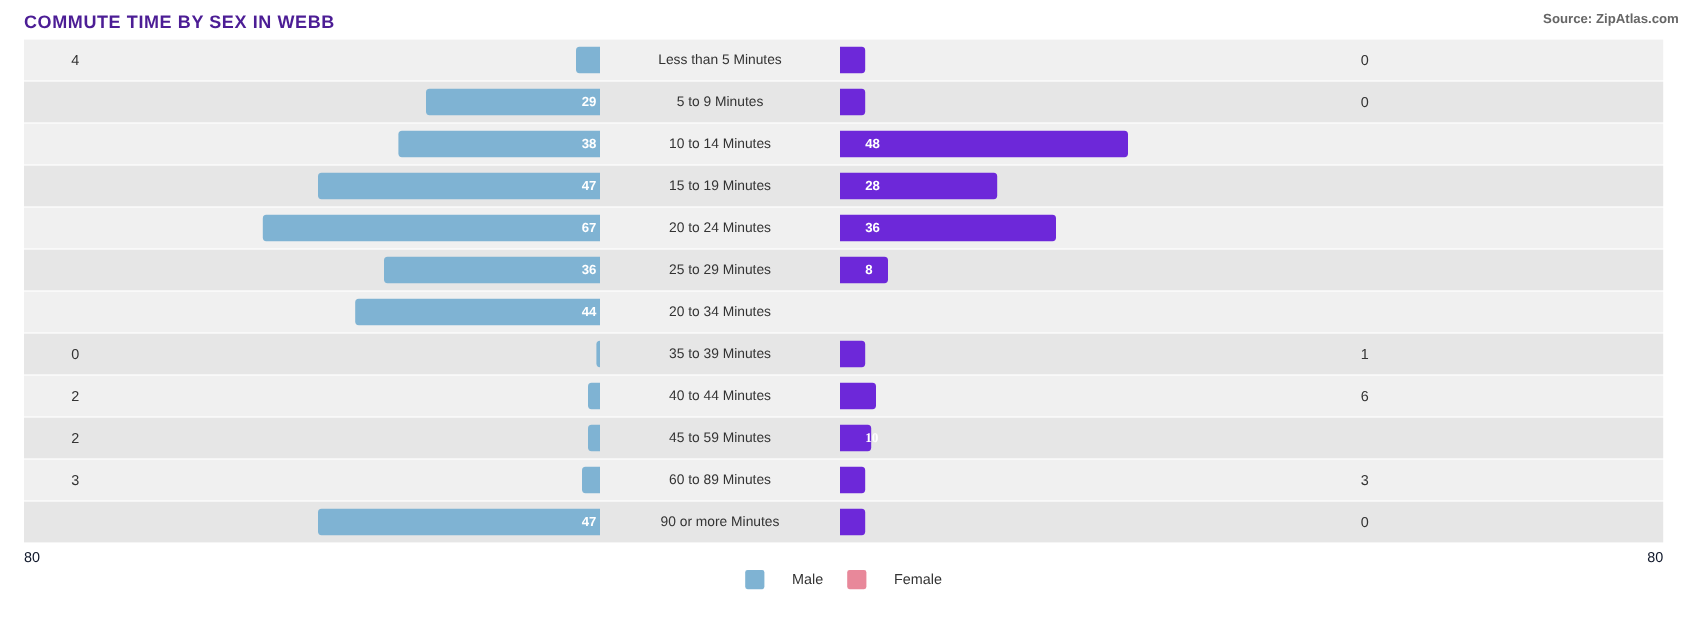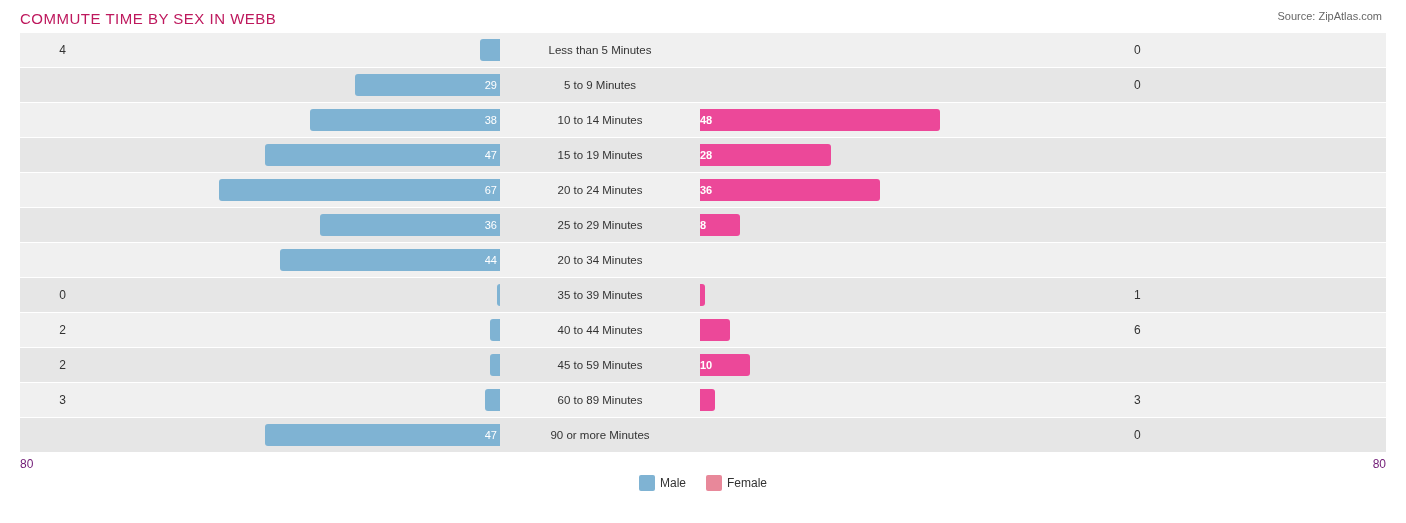--- a/index.html
+++ b/index.html
@@ -18,8 +18,8 @@
     }
     .chart-title {
       font-size: 15px;
-      font-weight: normal;
-      color: #be185d;
+      font-weight: bold;
+      color: #4c1d95;
       margin-bottom: 6px;
       text-transform: uppercase;
       letter-spacing: 0.5px;

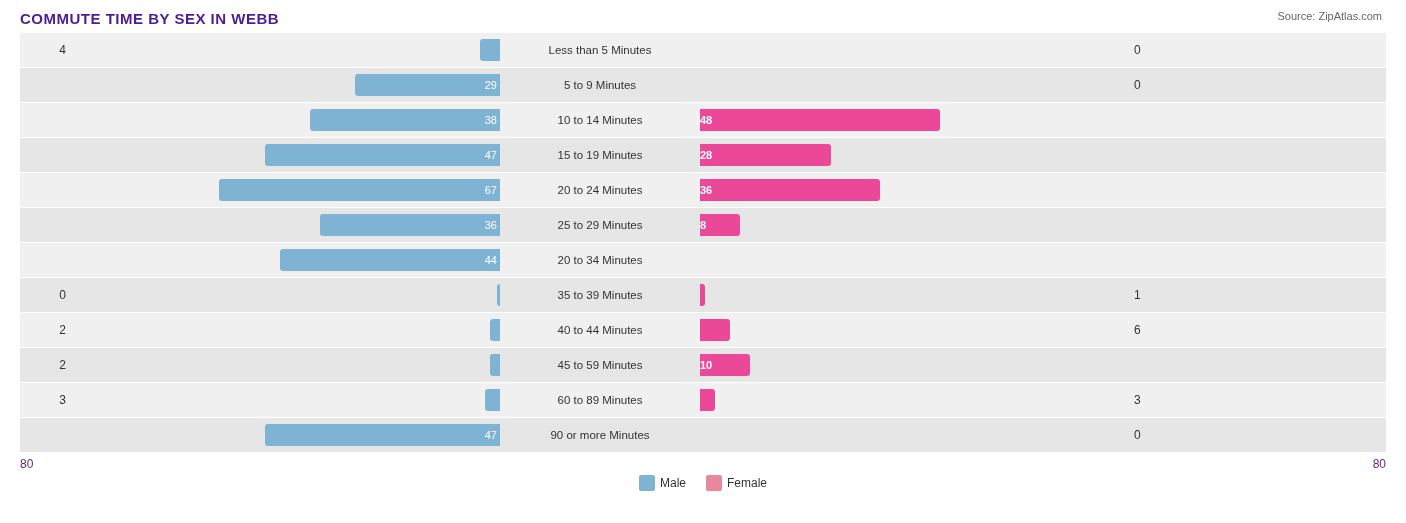--- a/index.html
+++ b/index.html
@@ -27,9 +27,10 @@
     .source {
       position: absolute;
       top: 10px;
-      right: 24px;
+      right: 7px;
       font-size: 11px;
       color: #666;
+      font-weight: bold;
     }
     .bars-area {
       width: 100%;

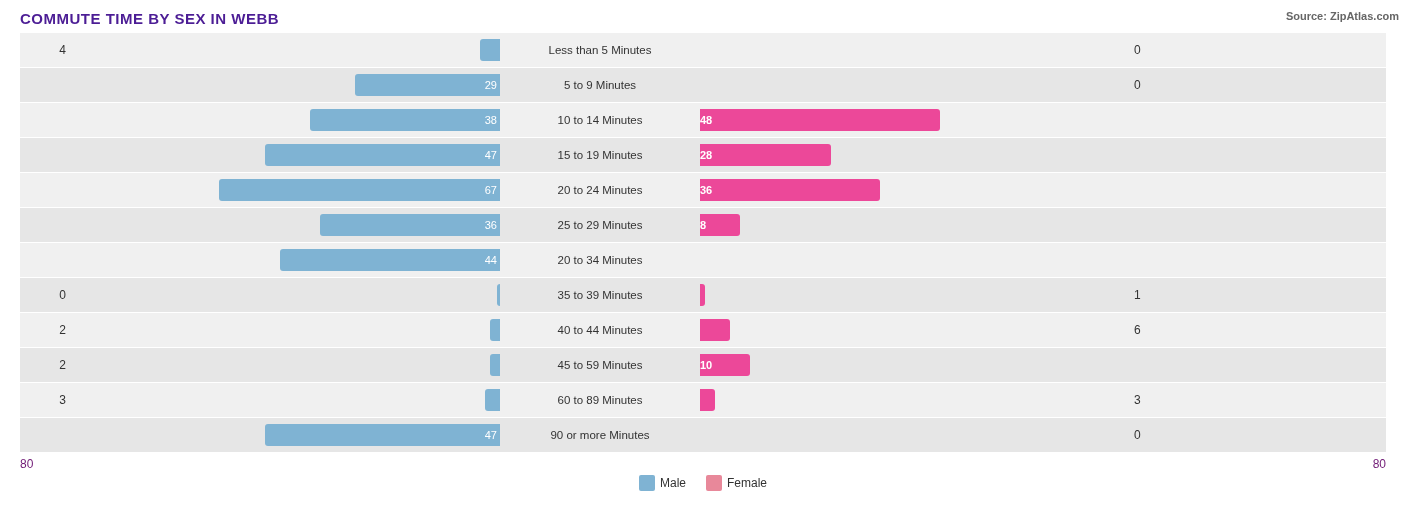--- a/index.html
+++ b/index.html
@@ -73,7 +73,7 @@
       padding-right: 3px;
       font-size: 11px;
       color: #fff;
-      font-weight: normal;
+      font-weight: bold;
       min-width: 0;
     }
     .label-cell {

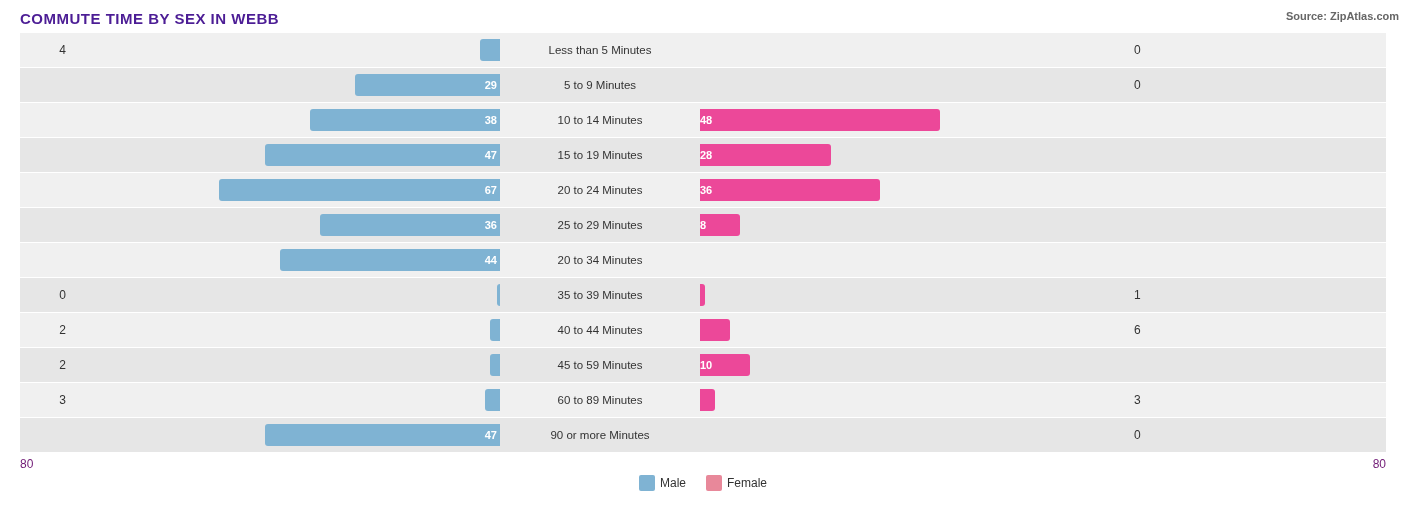--- a/index.html
+++ b/index.html
@@ -180,7 +180,7 @@
         <div class="row" style="background: rgb(240, 240, 240);">
           <div class="left-value"></div>
           <div class="left-bar-container">
-            <div class="left-bar" style="width: 190px;">38</div>
+            <div class="left-bar" style="width: 168px;">38</div>
           </div>
           <div class="label-cell">10 to 14 Minutes</div>
           <div class="right-bar-container">

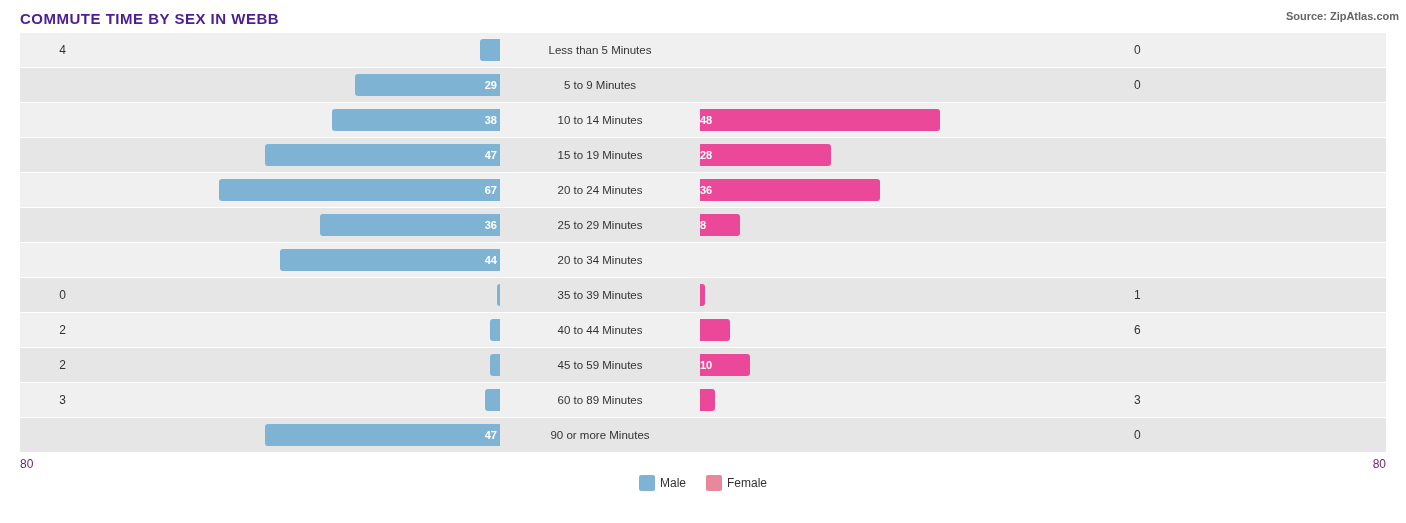--- a/index.html
+++ b/index.html
@@ -93,12 +93,12 @@
     }
     .right-bar {
       height: 22px;
-      background: #ec4899;
+      background: #6d28d9;
       border-radius: 0 3px 3px 0;
       display: flex;
       align-items: center;
       justify-content: flex-start;
-      padding-left: 0;
+      padding-left: 21px;
       font-size: 11px;
       color: #fff;
       font-weight: bold;

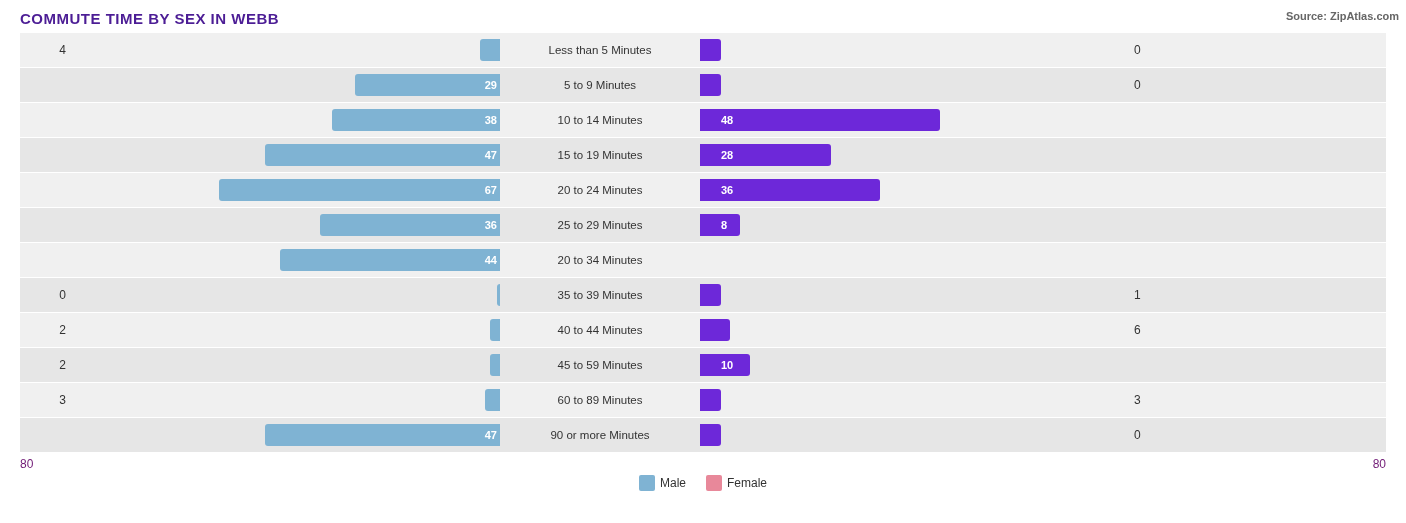--- a/index.html
+++ b/index.html
@@ -224,7 +224,7 @@
         <div class="row" style="background: rgb(240, 240, 240);">
           <div class="left-value"></div>
           <div class="left-bar-container">
-            <div class="left-bar" style="width: 220px;">44</div>
+            <div class="left-bar" style="width: 204px;">44</div>
           </div>
           <div class="label-cell">20 to 34 Minutes</div>
           <div class="right-value"></div>

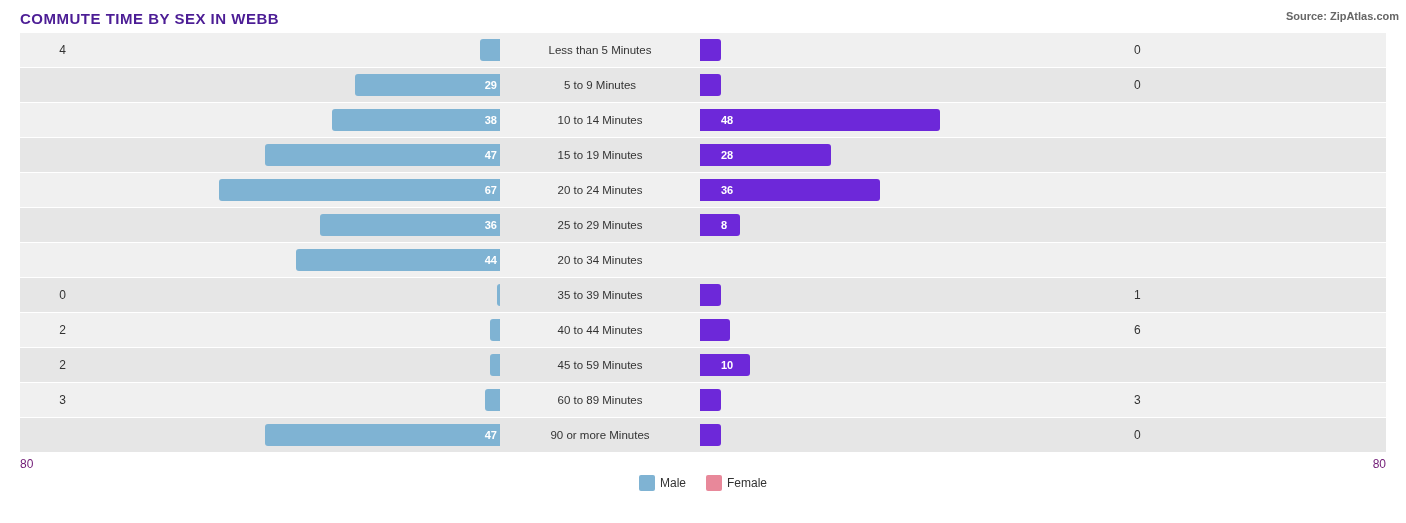--- a/index.html
+++ b/index.html
@@ -258,7 +258,7 @@
           </div>
           <div class="label-cell">45 to 59 Minutes</div>
           <div class="right-bar-container">
-            <div class="right-bar" style="width: 50px;">10</div>
+            <div class="right-bar" style="width: 26px; font-family: Liberation Serif, serif;">10</div>
           </div>
           <div class="right-value"></div>
         </div>

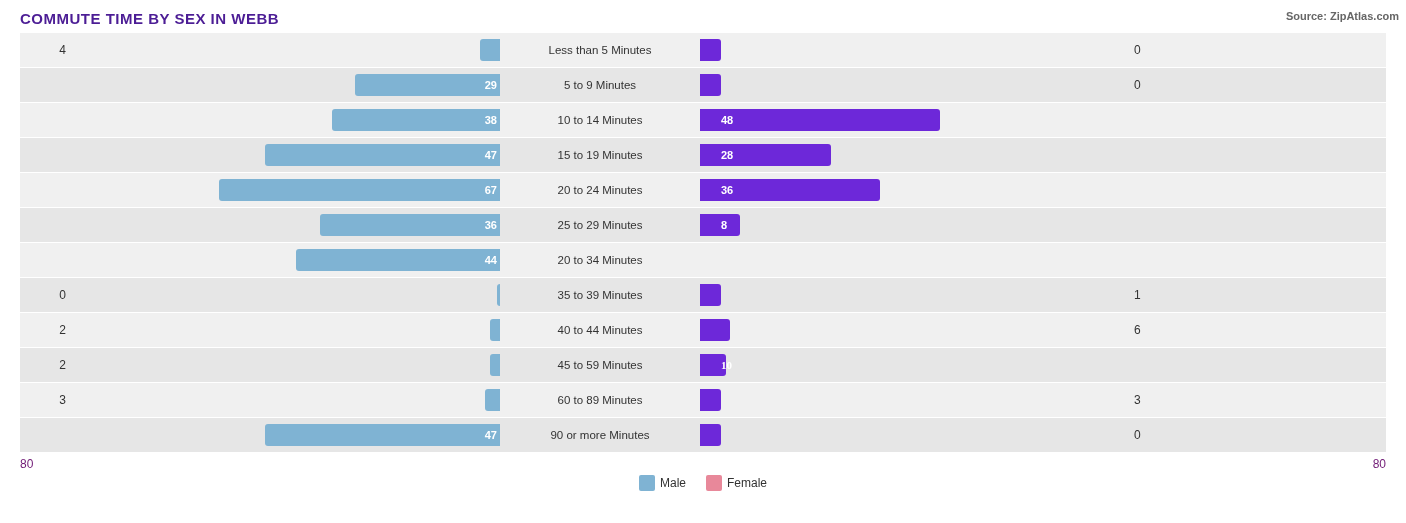--- a/index.html
+++ b/index.html
@@ -136,7 +136,7 @@
       justify-content: space-between;
       padding: 0 0px;
       font-size: 12px;
-      color: #701a75;
+      color: #0f172a;
       margin-top: 2px;
     }
     .main-content {

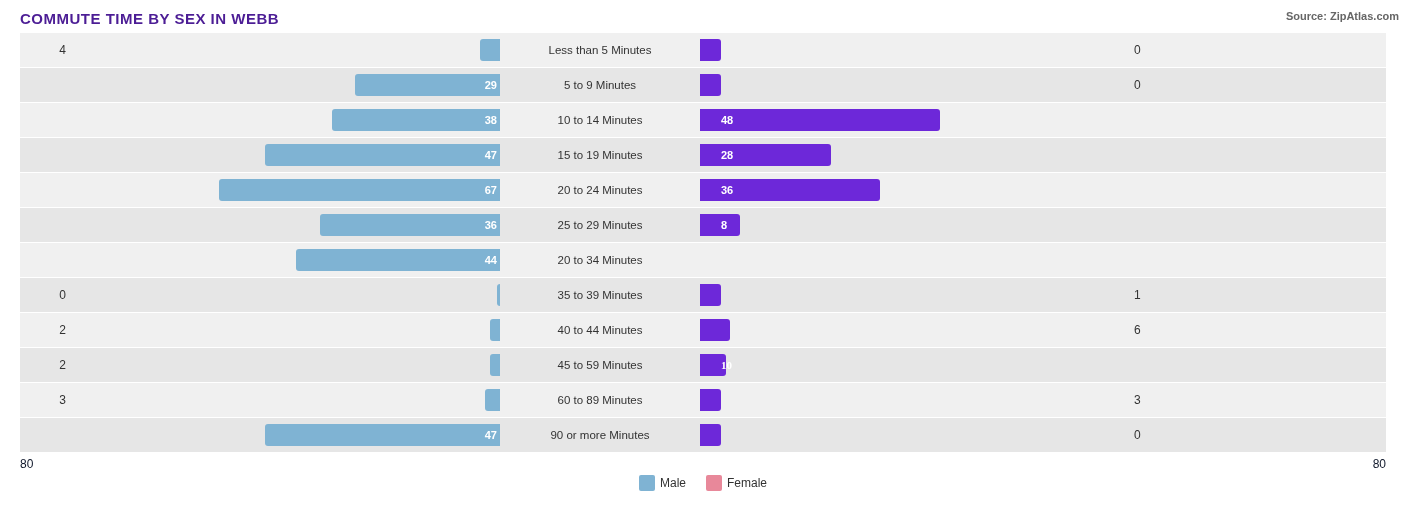--- a/index.html
+++ b/index.html
@@ -122,7 +122,7 @@
     .legend-item {
       display: flex;
       align-items: center;
-      gap: 5px;
+      gap: 23px;
       font-size: 12px;
       color: #333;
     }

